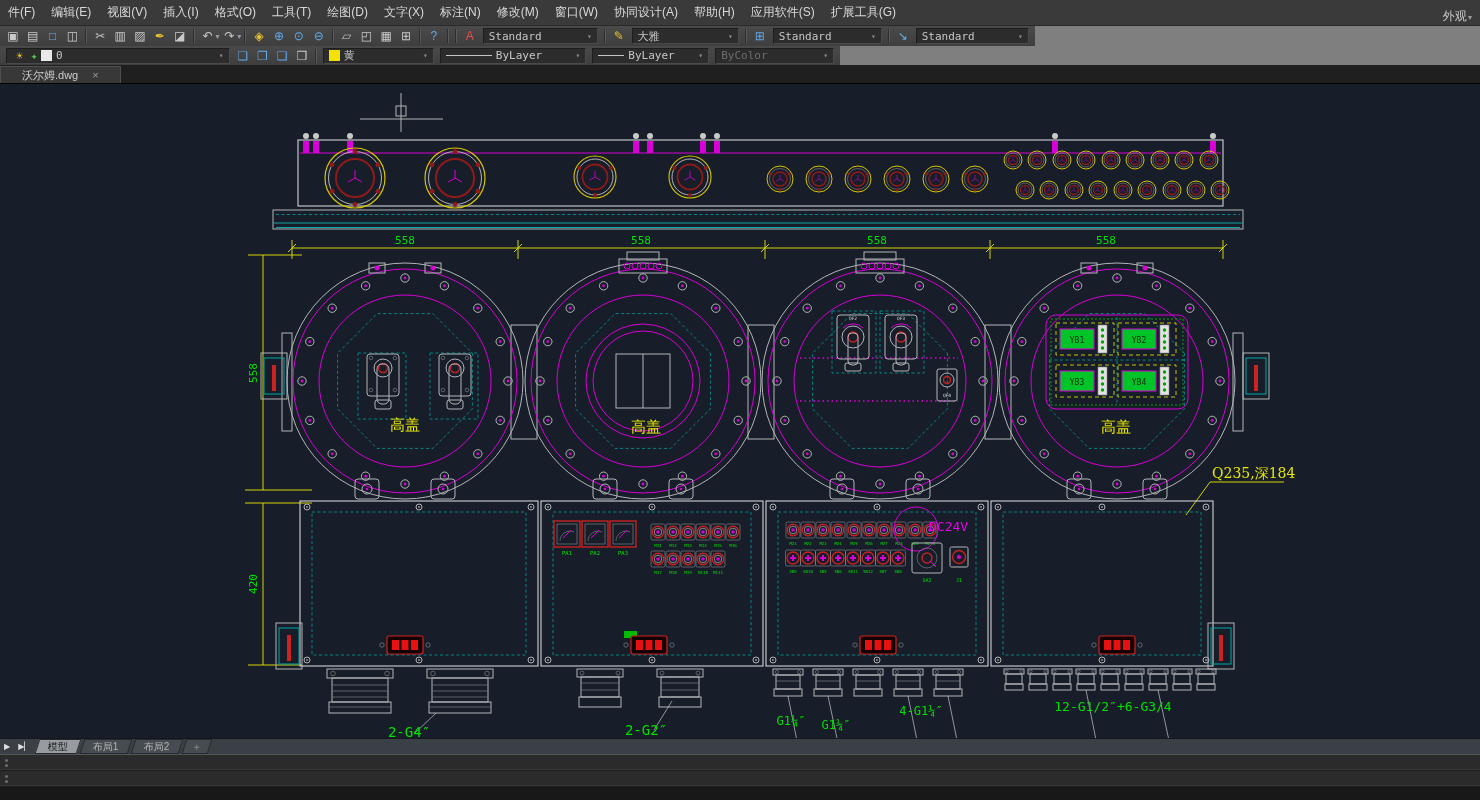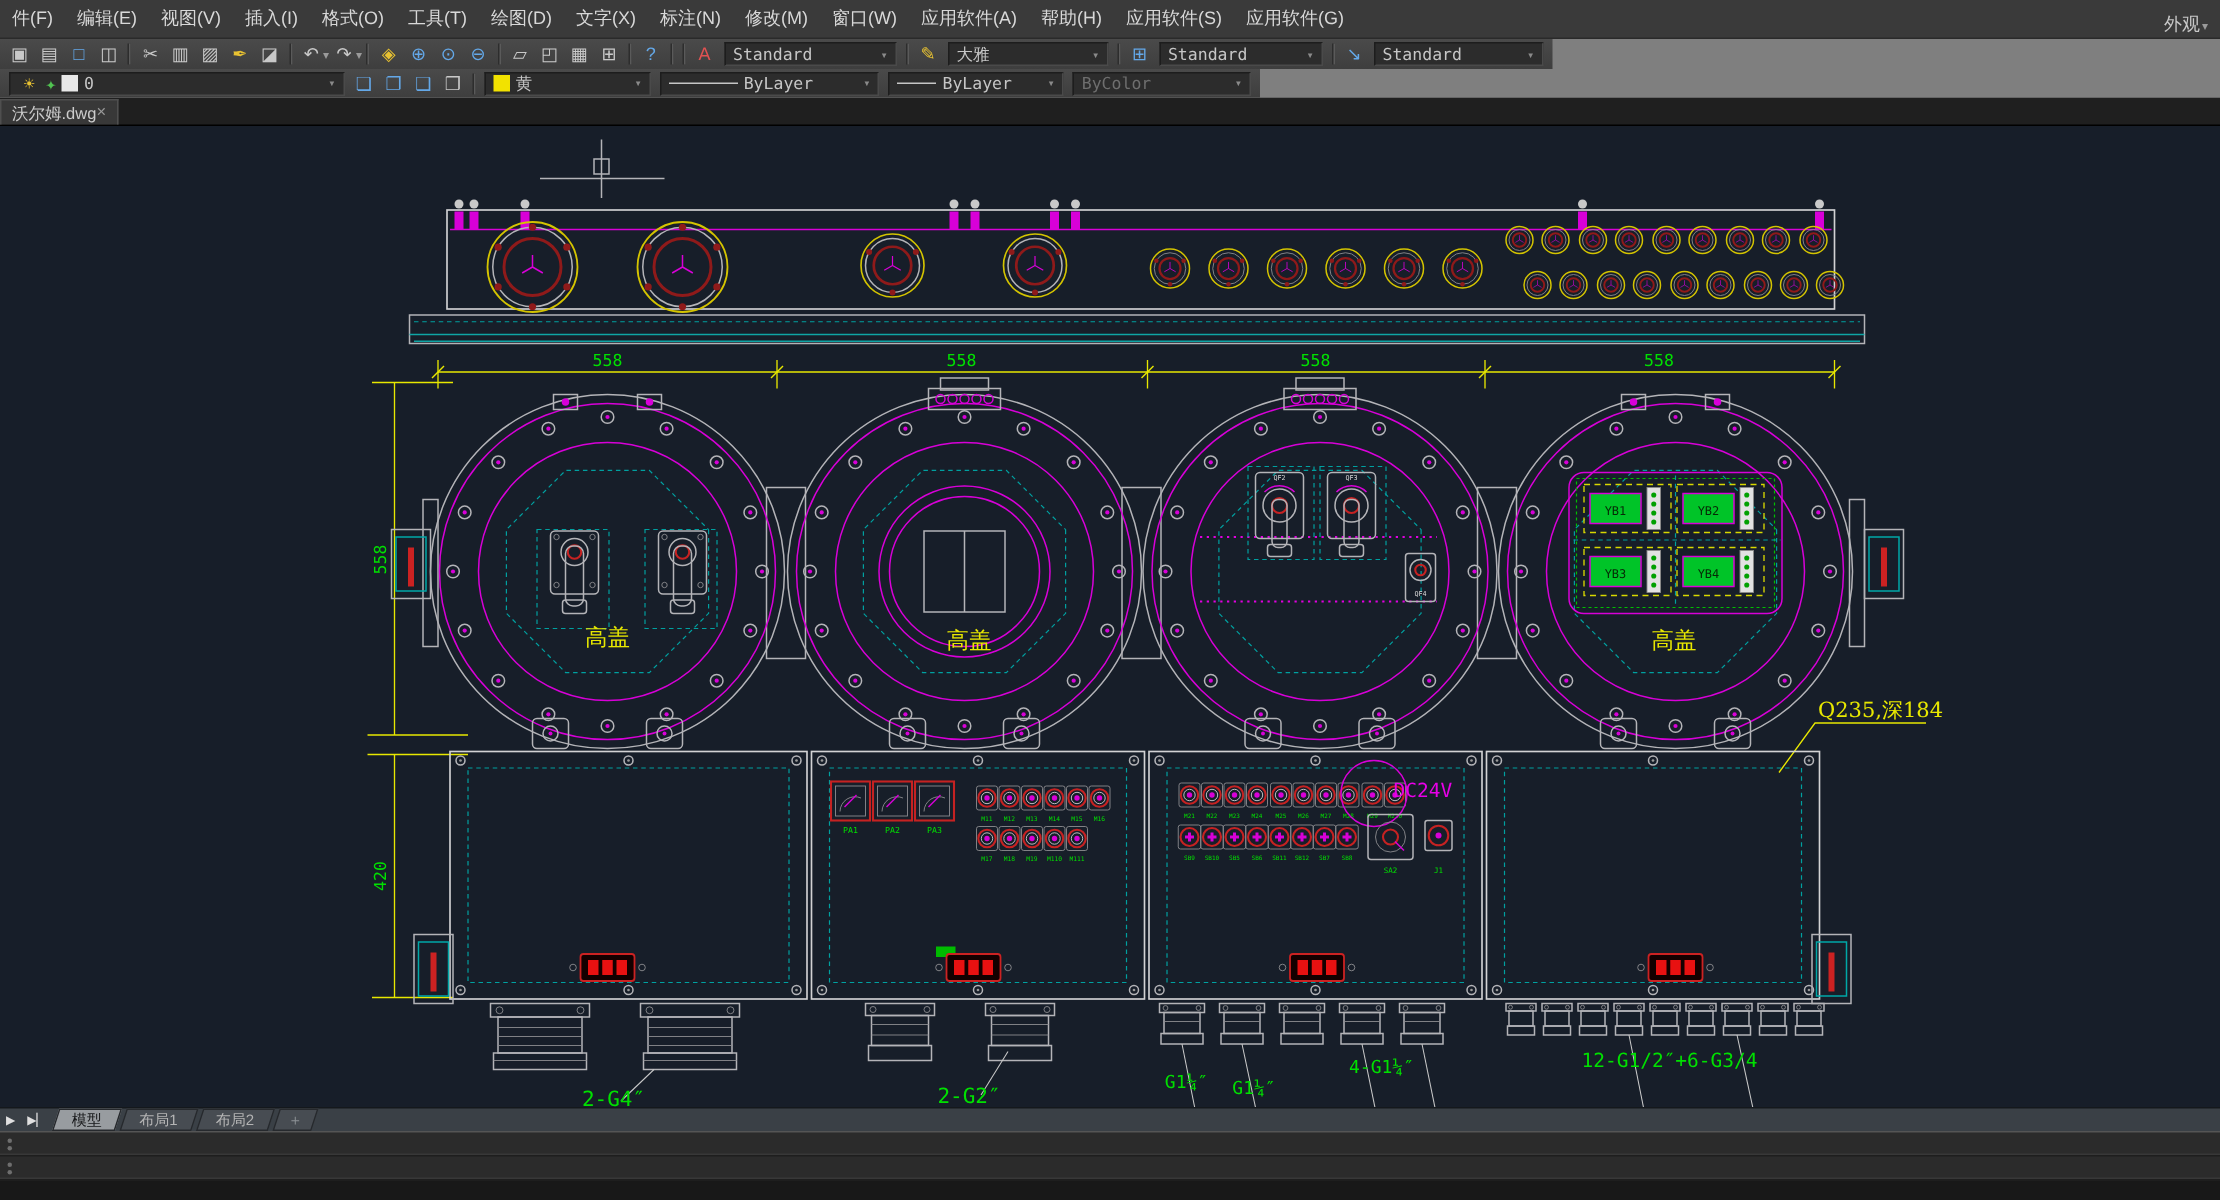--- a/index.html
+++ b/index.html
@@ -72,7 +72,7 @@
   <span class="mitem">标注(N)</span>
   <span class="mitem">修改(M)</span>
   <span class="mitem">窗口(W)</span>
-  <span class="mitem">应用软件(A)</span>
+  <span class="mitem">协同设计(A)</span>
   <span class="mitem">帮助(H)</span>
   <span class="mitem">应用软件(S)</span>
   <span class="mitem">应用软件(G)</span>

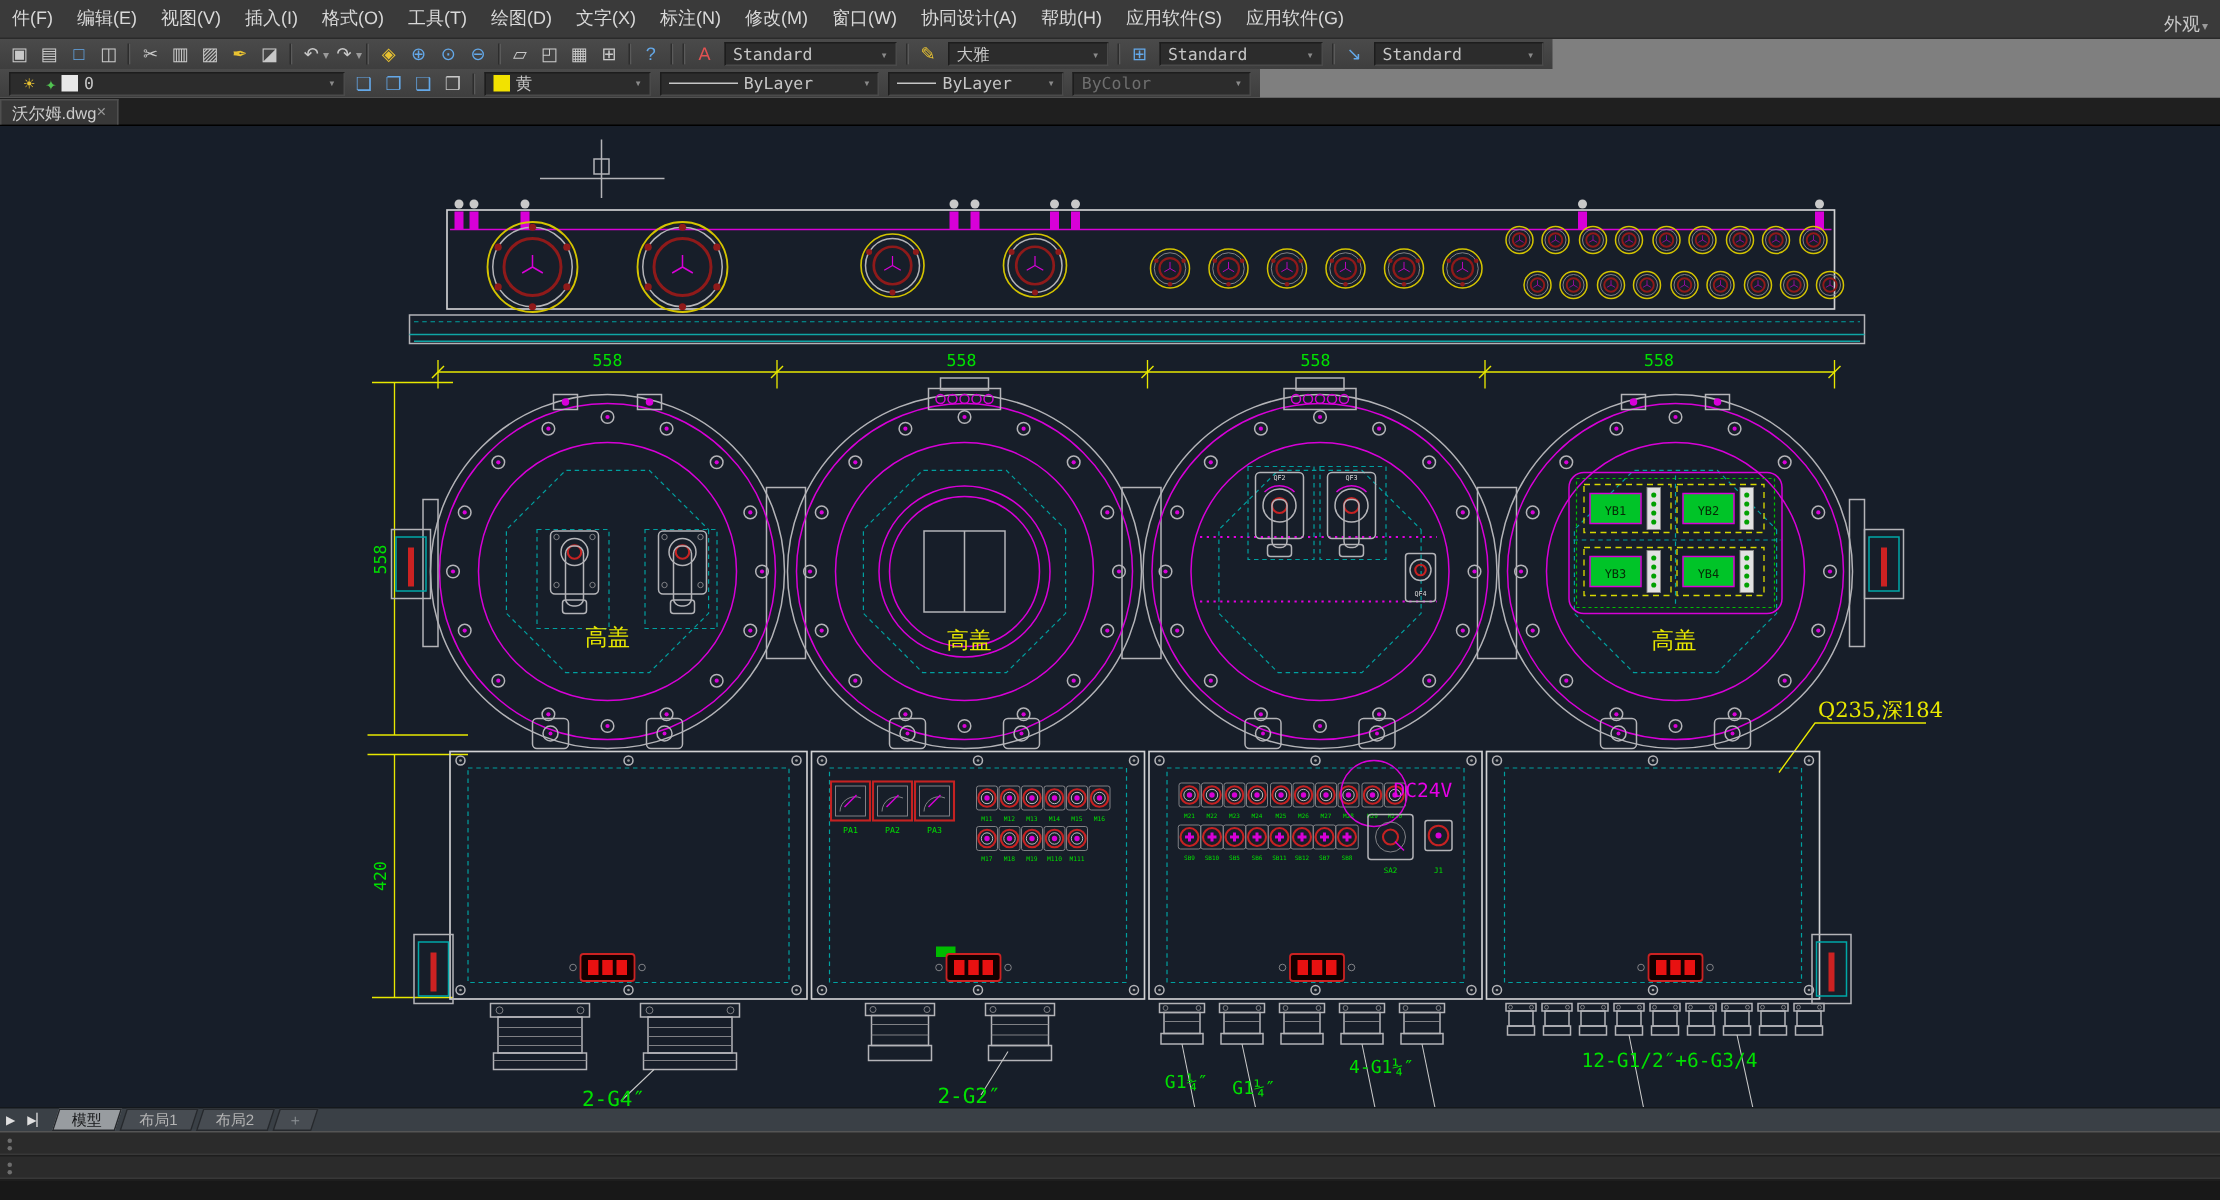--- a/index.html
+++ b/index.html
@@ -75,7 +75,7 @@
   <span class="mitem">协同设计(A)</span>
   <span class="mitem">帮助(H)</span>
   <span class="mitem">应用软件(S)</span>
-  <span class="mitem">应用软件(G)</span>
+  <span class="mitem">扩展工具(G)</span>
   <span class="mright"><span>外观</span> <span class="ddsm">▾</span></span>
 </div>
 

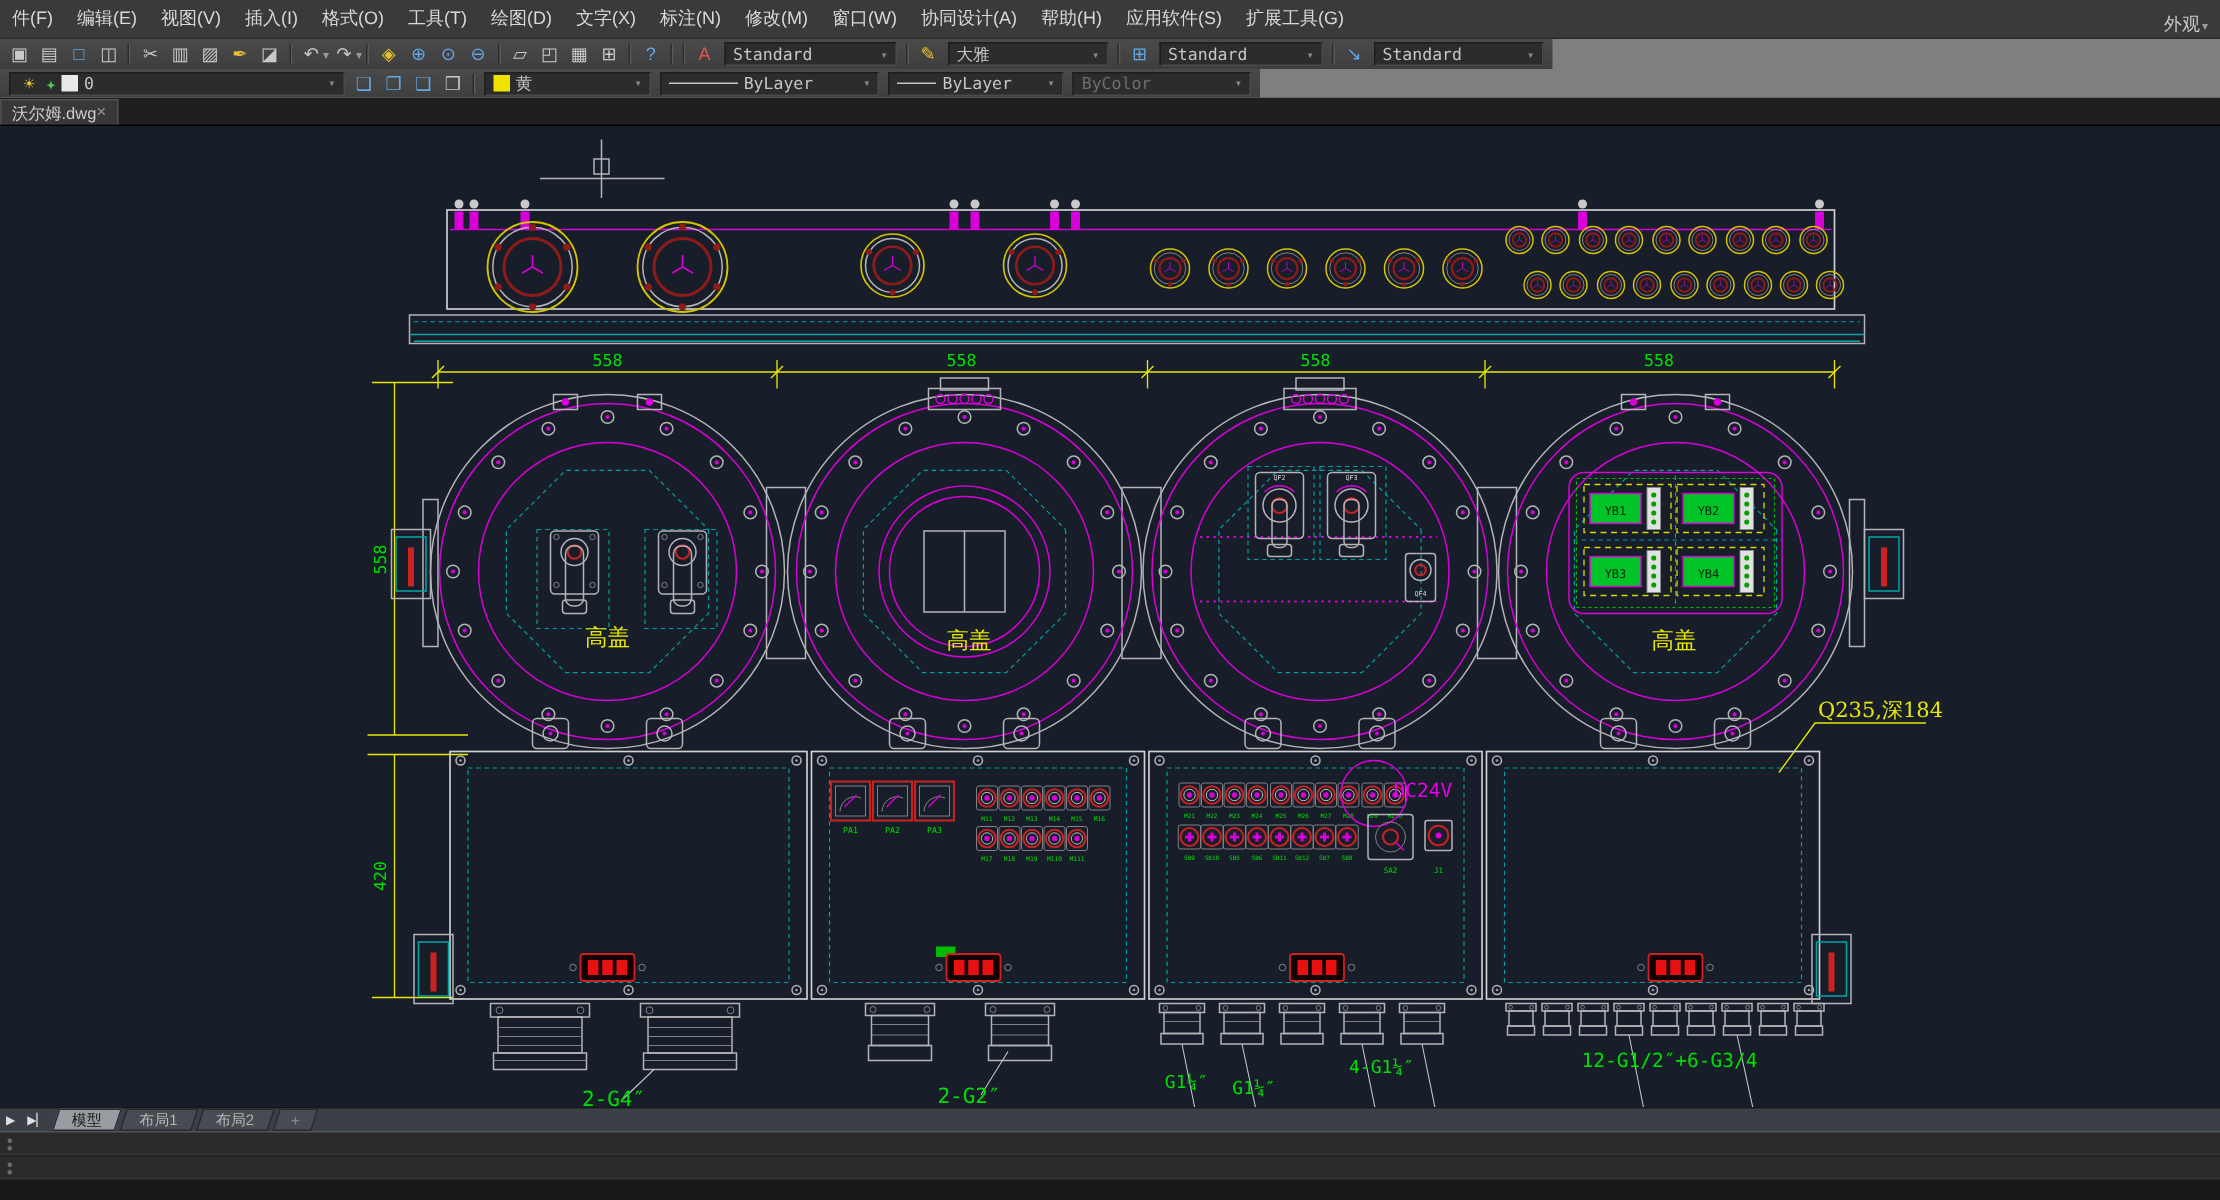--- a/index.html
+++ b/index.html
@@ -25,7 +25,7 @@
   .dis{color:#6e6e6e!important;}
   
   .tabbar{height:18px;background:#1f1f1f;display:flex;align-items:flex-end;border-bottom:1px solid #000;}
-  .doctab{background:#383838;border:1px solid #4f4f4f;border-bottom:none;color:#cccccc;font-size:11px;height:17px;display:inline-flex;align-items:center;gap:0;padding:0 7px;box-sizing:border-box;}
+  .doctab{background:#383838;border:1px solid #4f4f4f;border-bottom:none;color:#cccccc;font-size:11px;height:17px;display:inline-flex;align-items:center;gap:14px;padding:0 21px;box-sizing:border-box;}
   .doctab .tclose{color:#9a9a9a;font-size:11px;}
   
   .canvas{height:654px;background:#171e29;position:relative;overflow:hidden;}

